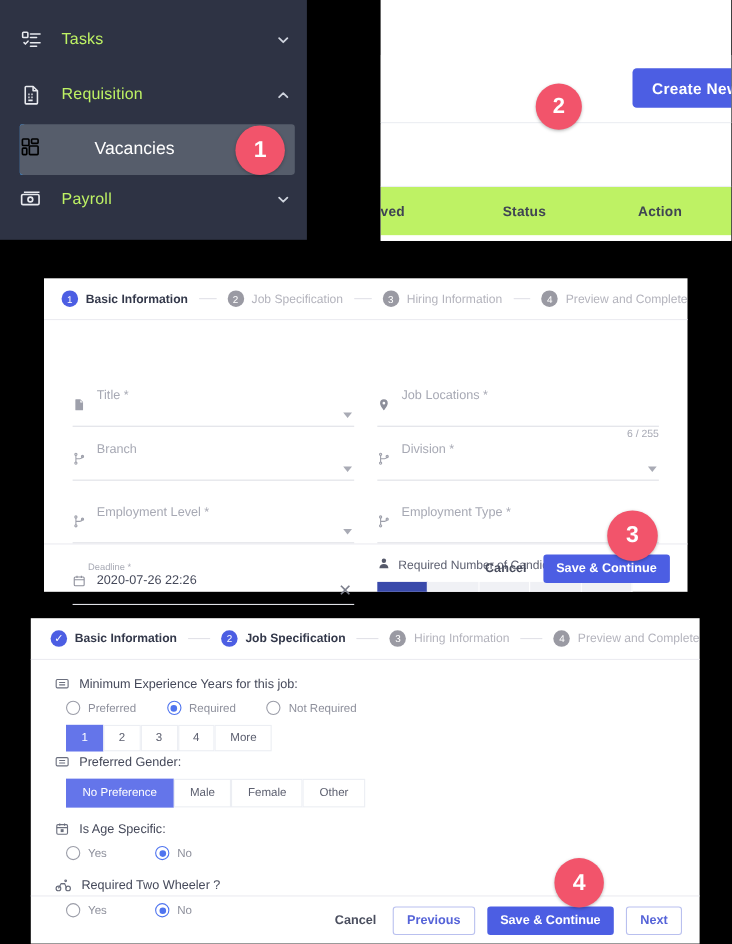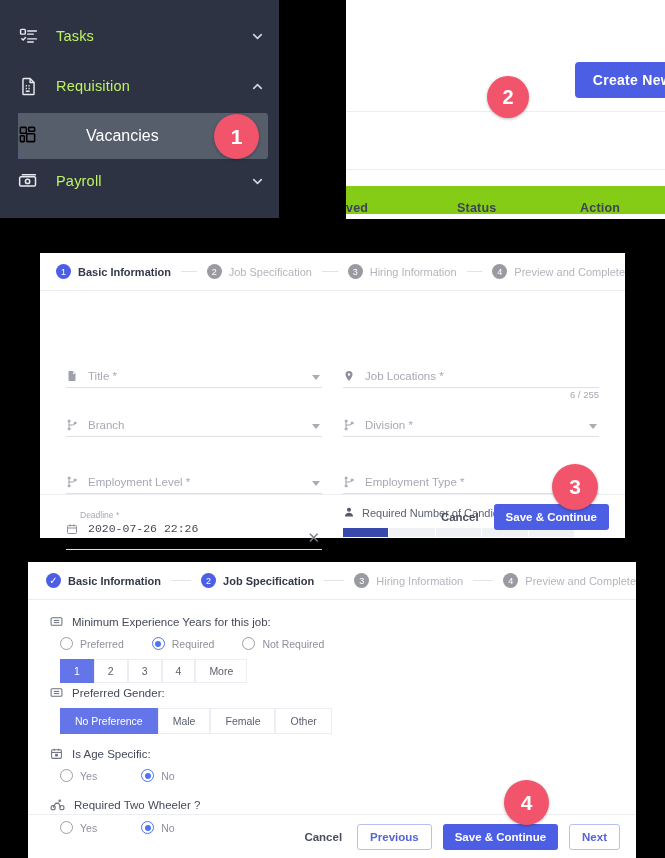--- a/index.html
+++ b/index.html
@@ -104,8 +104,8 @@
     background: #fff; border-bottom: 1px solid #eceef2;
   }
   .table-head {
-    position: absolute; left: 0; top: 186px; width: 319px; height: 44px;
-    background: #84cc16;
+    position: absolute; left: 0; top: 170px; width: 319px; height: 44px;
+    background: #bef264;
     display: flex; align-items: center; text-align: right;
   }
   .table-head .th {

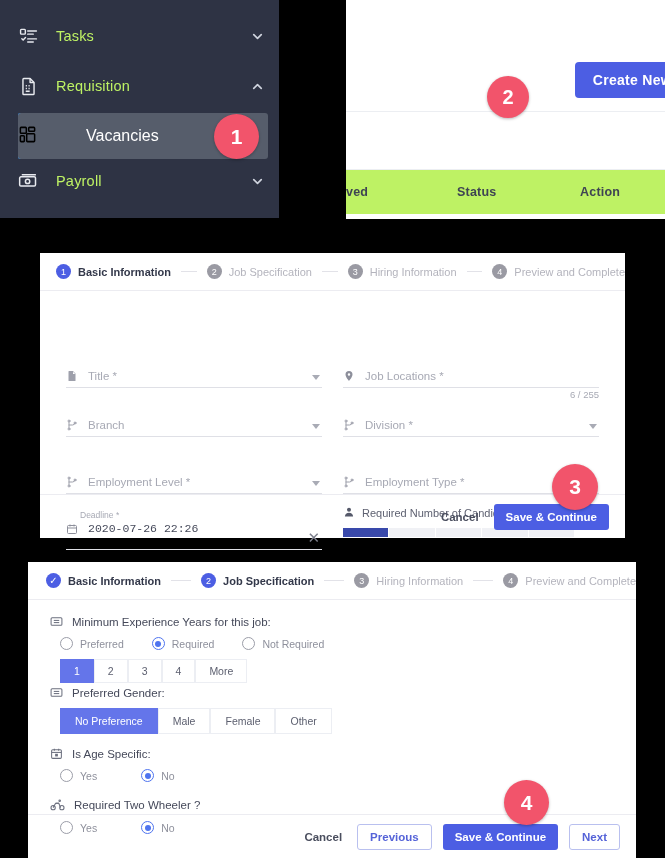--- a/index.html
+++ b/index.html
@@ -141,7 +141,7 @@
   .field {
     position: absolute; height: 34px;
     border-bottom: 1px solid #dfe0e6;
-    display: flex; align-items: flex-end; padding-bottom: 5px;
+    display: flex; padding-bottom: 5px;
   }
   .field .f-icon { width: 22px; color: #9ea0ab; display:flex; align-items:center; }
   .field .f-label { font-size: 11.5px; color: #a7a9b4; }

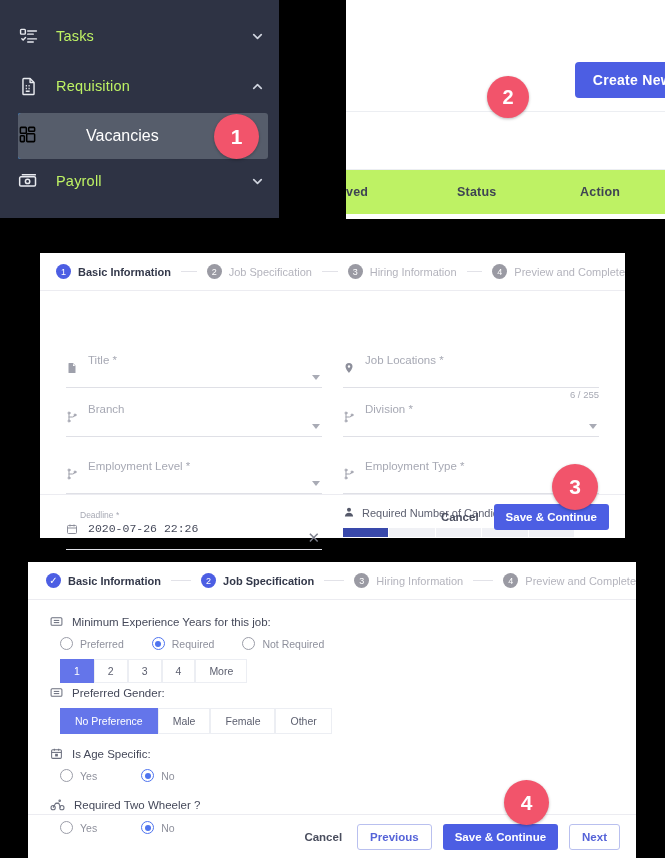--- a/index.html
+++ b/index.html
@@ -162,7 +162,7 @@
   #f-deadline { top: 218px; }
   .field.filled { flex-direction: column; align-items: flex-start; height: 40px; }
   .deadline-top { font-size: 8.5px; color: #a7a9b4; margin-left: 14px; margin-bottom: 2px; }
-  .deadline-row { display: flex; align-items: center; width: 100%; font-family: Liberation Mono, monospace; }
+  .deadline-row { display: flex; align-items: center; width: 100%; }
   .deadline-row .f-icon { width: 22px; }
   .deadline-val { font-size: 11.5px; color: #45495a; }
   .clear-x {

